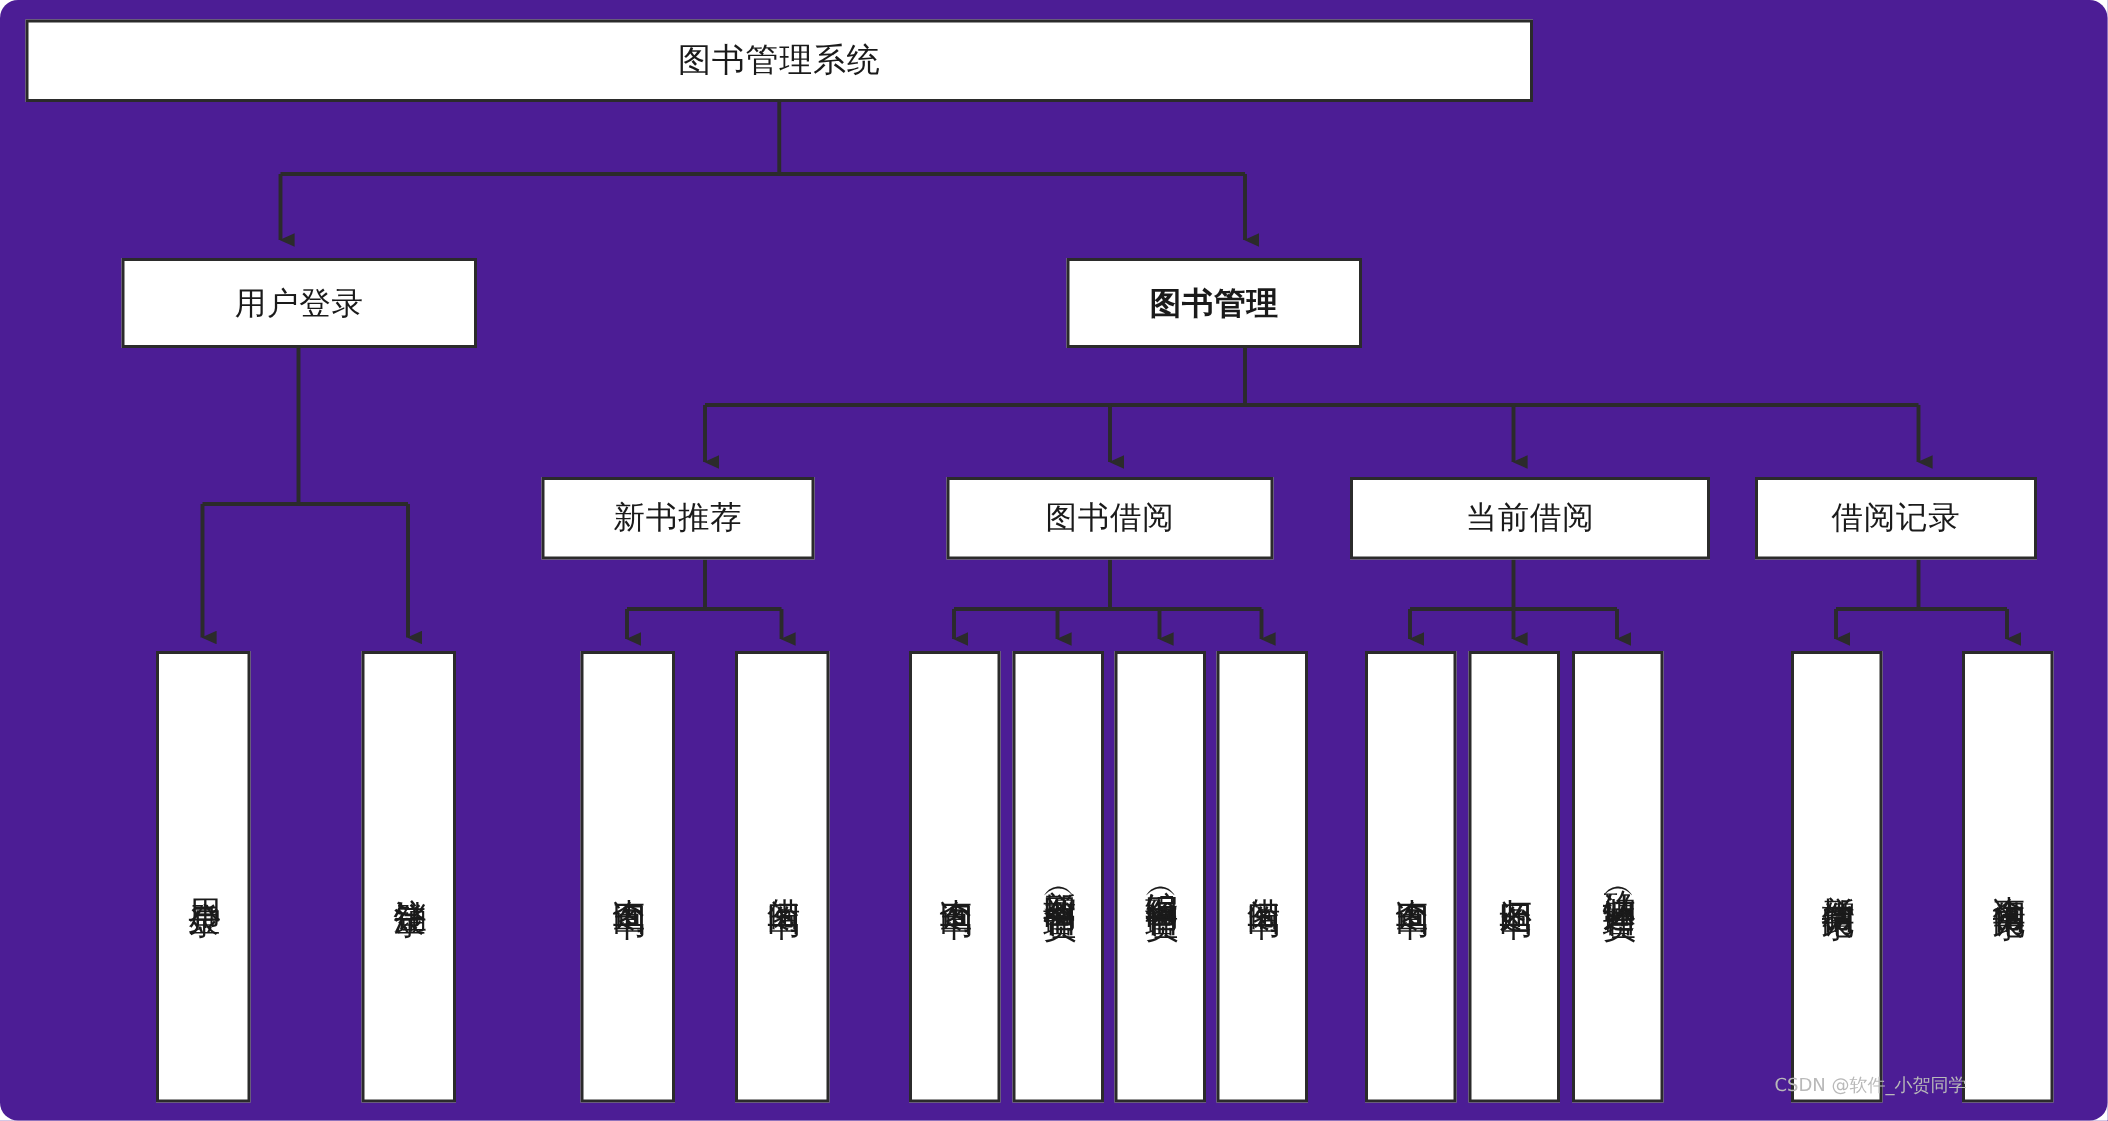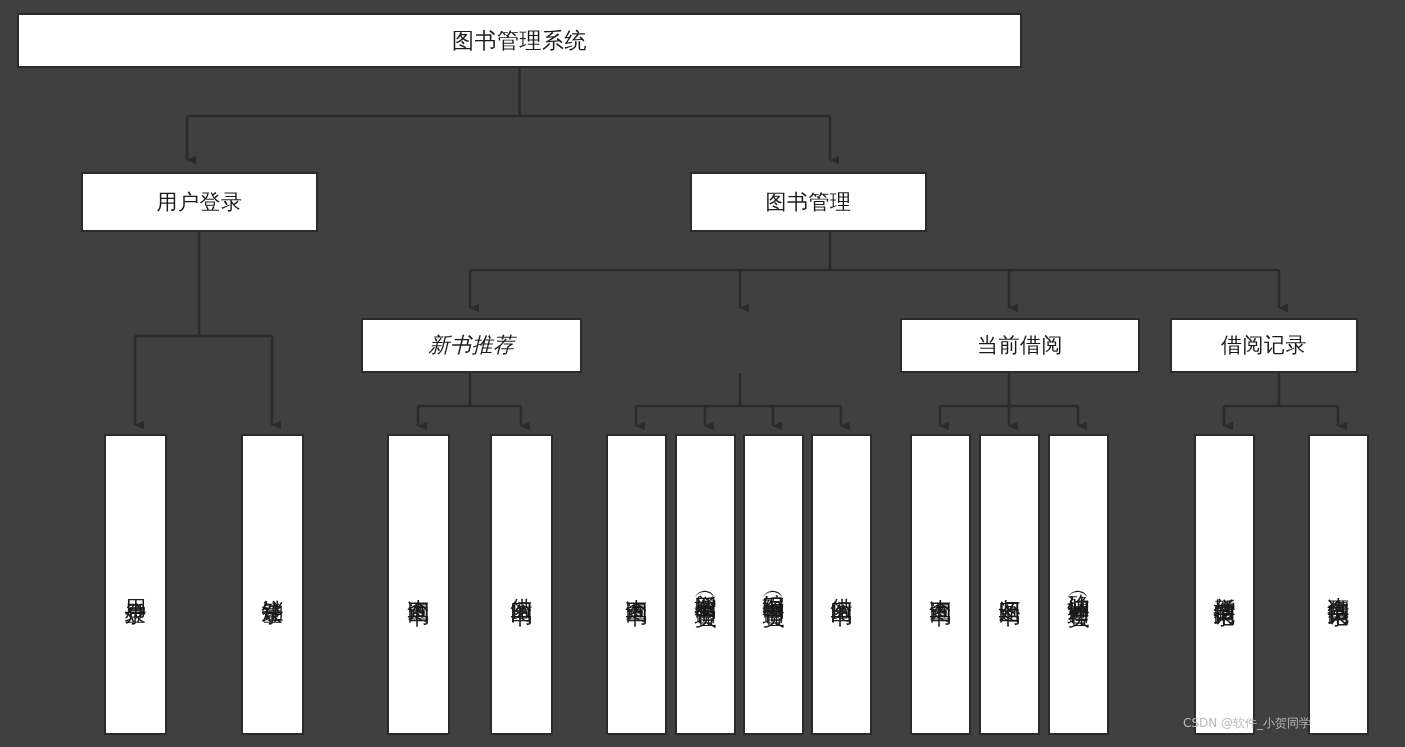--- a/index.html
+++ b/index.html
@@ -17,7 +17,8 @@
     position: relative;
     width: 1405px;
     height: 747px;
-    background: #404040;
+    background: #4c1d95;
+    border-radius: 12px;
   }
   svg.edges {
     position: absolute;

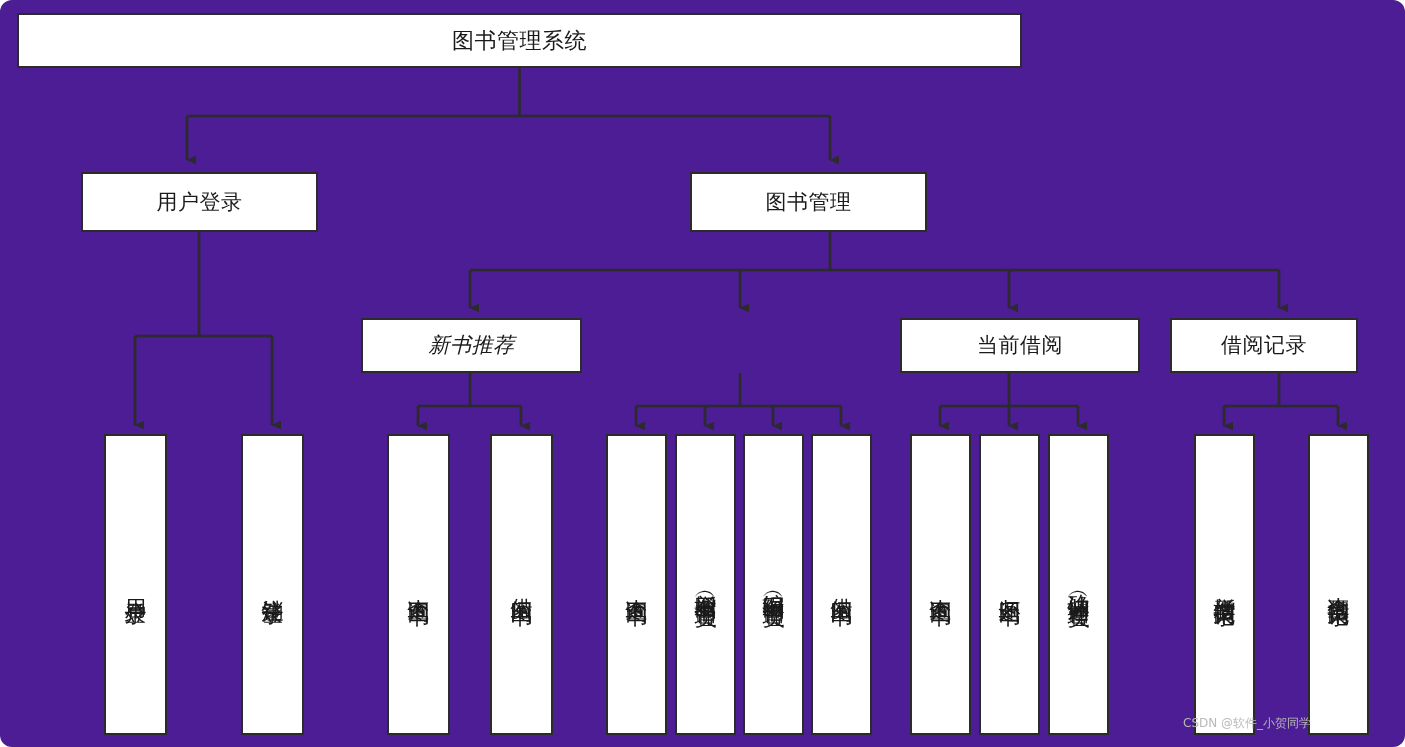--- a/index.html
+++ b/index.html
@@ -138,7 +138,7 @@
     <span class="node-label">用户登录</span>
   </div>
 
-  <div class="node horiz" style="left:690px; top:172px; width:237px; height:60px;">
+  <div class="node horiz" style="left:711px; top:172px; width:197px; height:60px;font-weight:bold;">
     <span class="node-label">图书管理</span>
   </div>
 

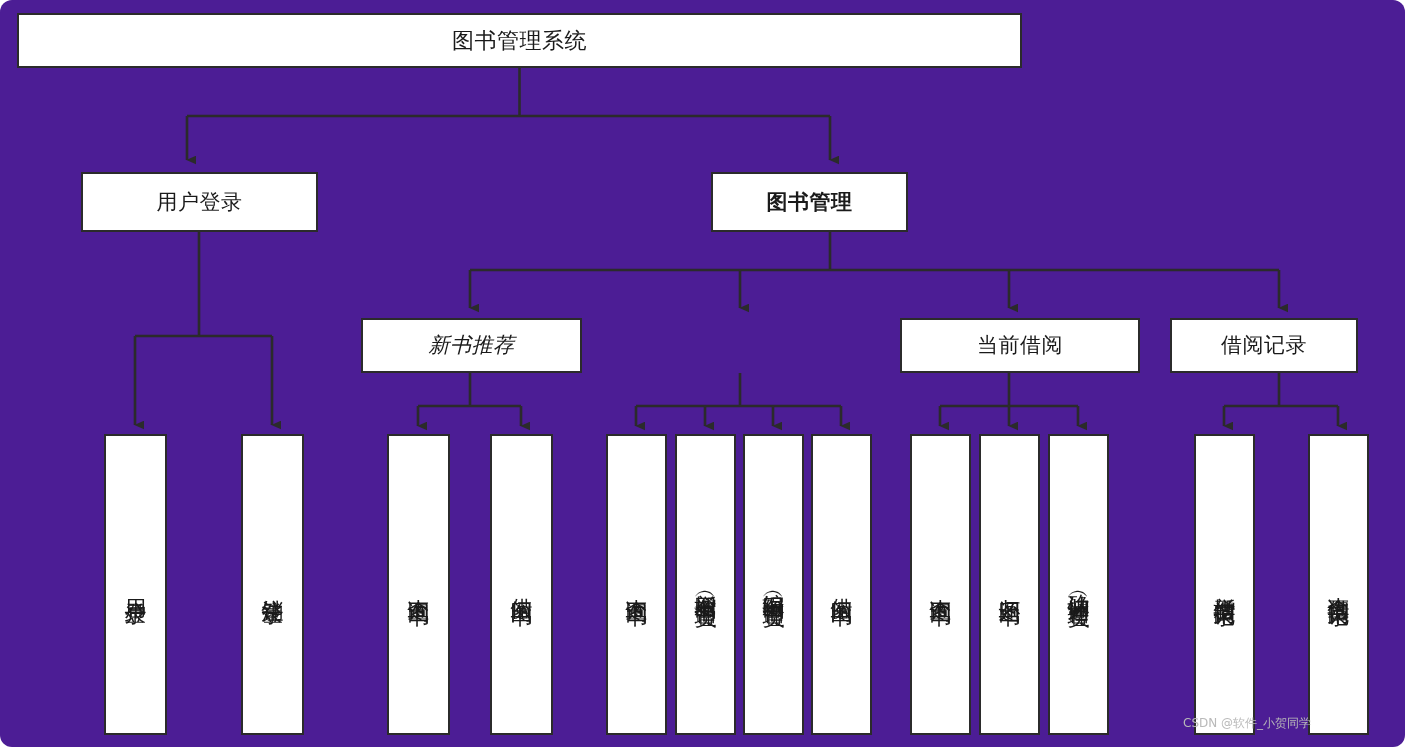--- a/index.html
+++ b/index.html
@@ -142,7 +142,7 @@
     <span class="node-label">图书管理</span>
   </div>
 
-  <div class="node horiz" style="left:361px; top:318px; width:221px; height:55px;font-style:italic;">
+  <div class="node horiz" style="left:361px; top:318px; width:182px; height:55px;">
     <span class="node-label">新书推荐</span>
   </div>
 

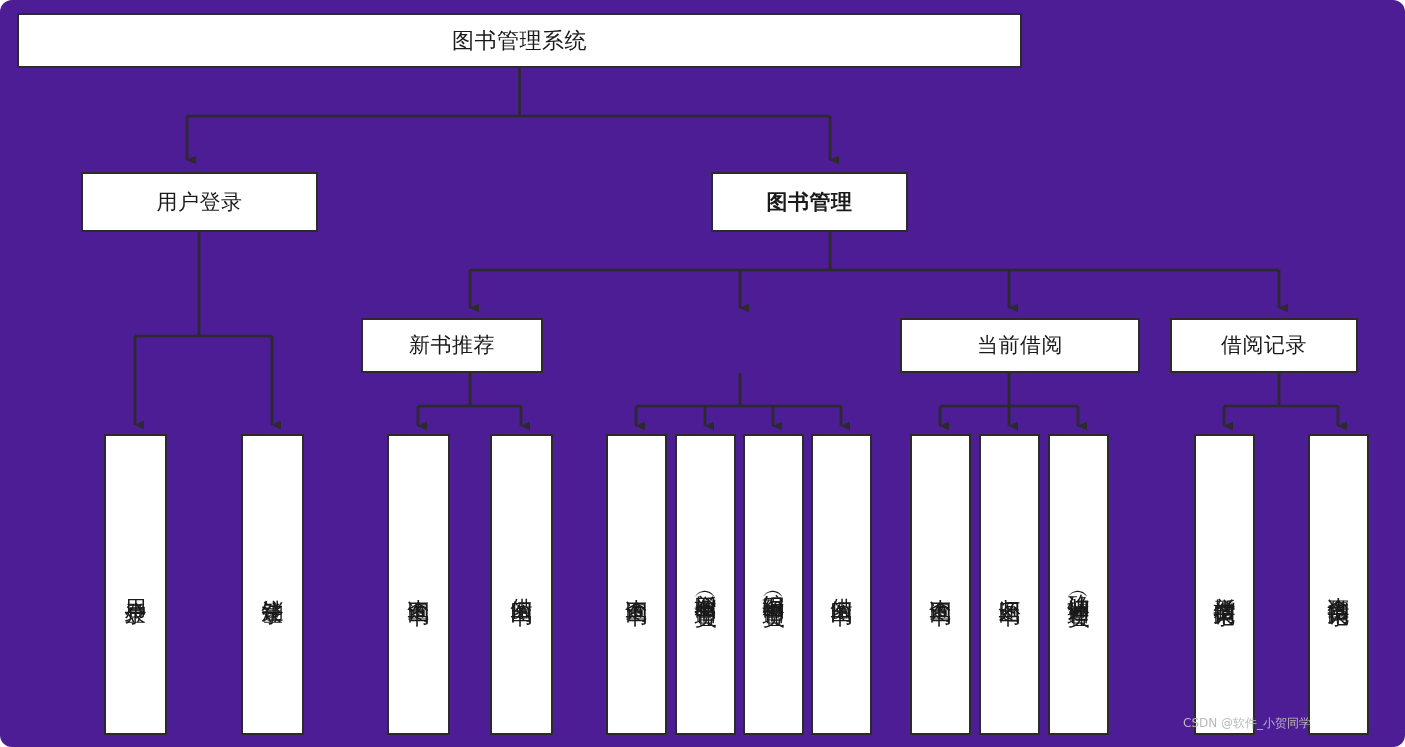--- a/index.html
+++ b/index.html
@@ -146,6 +146,9 @@
     <span class="node-label">新书推荐</span>
   </div>
 
+  <div class="node horiz" style="left:631px; top:318px; width:218px; height:55px;">
+    <span class="node-label">图书借阅</span>
+  </div>
 
   <div class="node horiz" style="left:900px; top:318px; width:240px; height:55px;">
     <span class="node-label">当前借阅</span>

